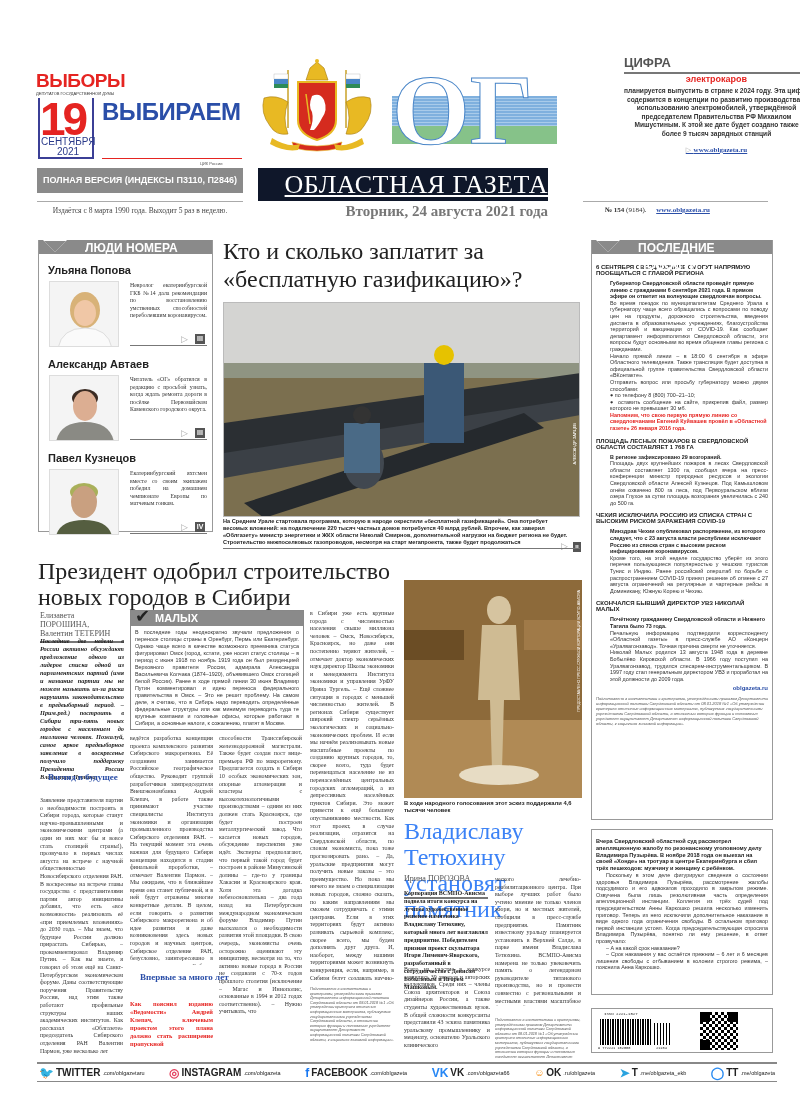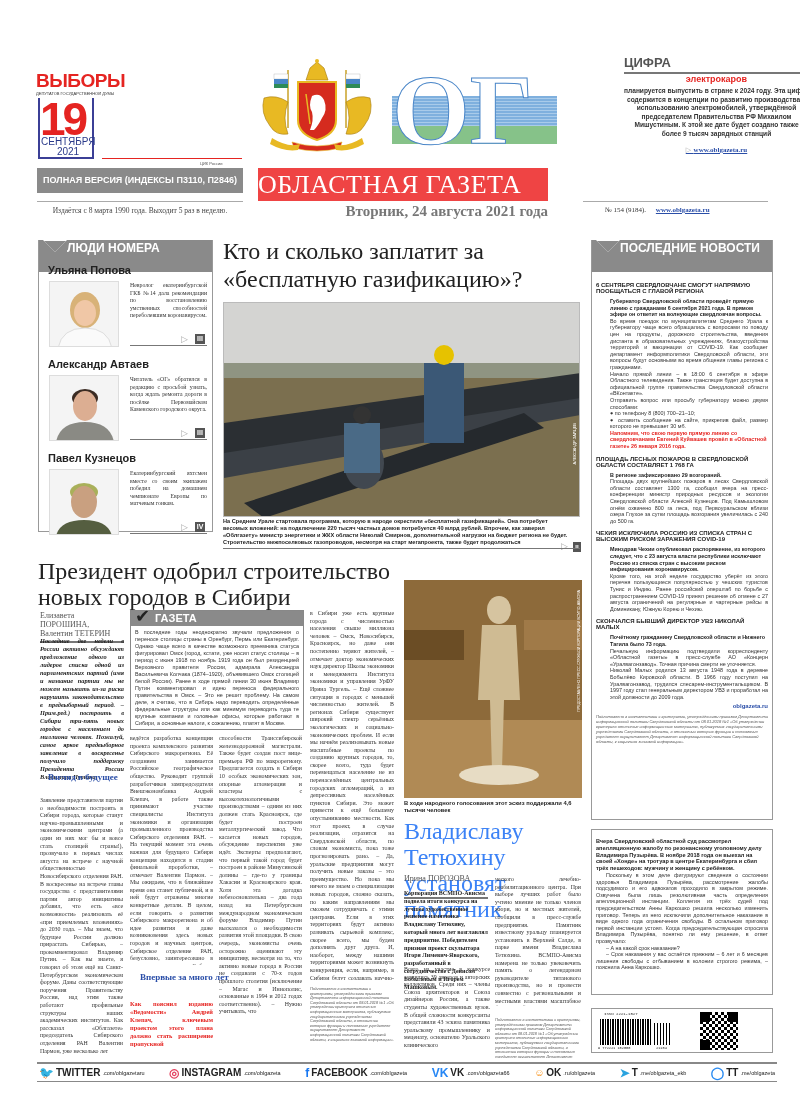--- a/index.html
+++ b/index.html
@@ -126,6 +126,7 @@
     <div>2021</div>
   </div>
   <div class="vm">
+    <div>ВЫБИРАЕМ</div>
   </div>
   <div class="line"></div>
 </div>

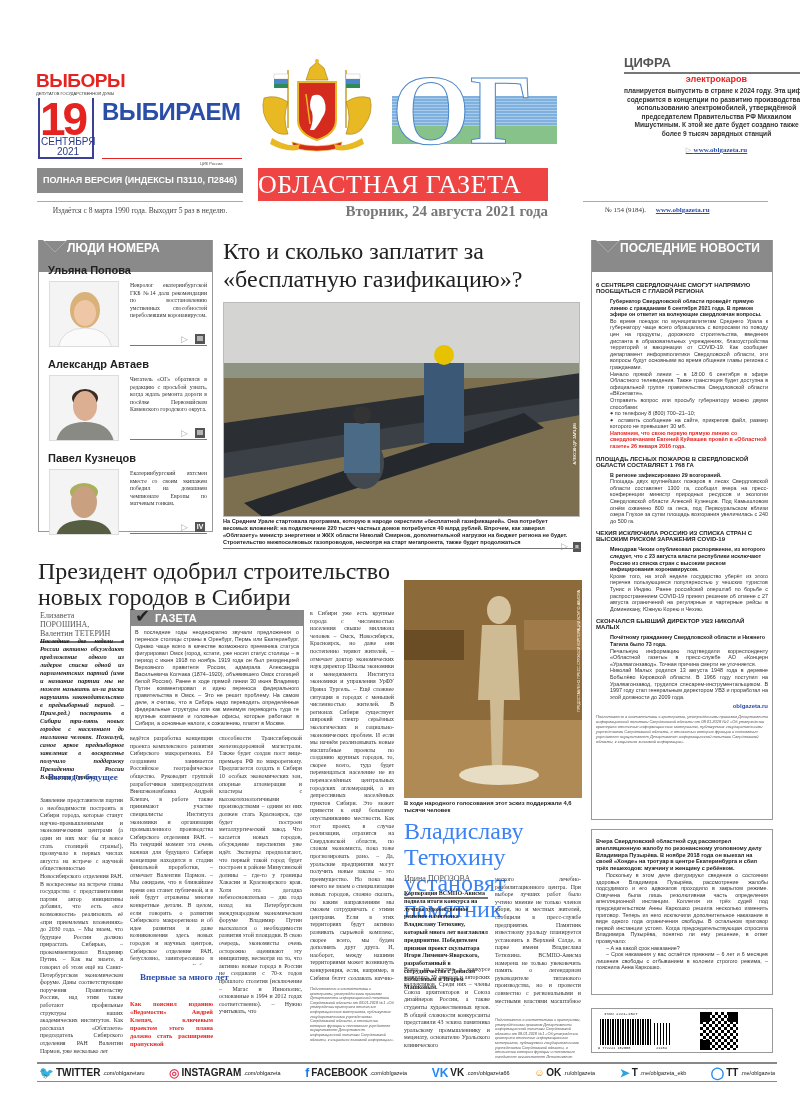--- a/index.html
+++ b/index.html
@@ -24,7 +24,7 @@
   #og { left: 392px; top: 66px; width: 162px; height: 88px; font:bold 100px "Liberation Serif", serif; color:#fff; -webkit-text-stroke: 1px #4a86c8; line-height: 88px; }
   #og .band { position:absolute; left:0; top:30px; width:165px; height:30px; background: repeating-linear-gradient(#7fb0de 0 2px, #a9cbea 2px 3px); mix-blend-mode: multiply; }
   #og .green { position:absolute; left:0; top:60px; width:165px; height:18px; background:#86c289; mix-blend-mode: multiply; }
-  #ogbar { left: 258px; top: 168px; width: 290px; height: 33px; background:#ef4444; color:#fff; font:26px "Liberation Serif", serif; line-height:33px; text-align:left; letter-spacing:0.5px; }
+  #ogbar { left: 258px; top: 168px; width: 290px; height: 33px; background:#0f172a; color:#fff; font:26px "Liberation Serif", serif; line-height:33px; text-align:right; letter-spacing:0.5px;text-decoration:underline; }
   #date { left: 258px; top: 203px; width: 290px; text-align:right; font:bold 15px "Liberation Serif", serif; color:#777; }
 
   #cifra { left: 583px; top: 55px; width: 185px; margin-left: 41px; }

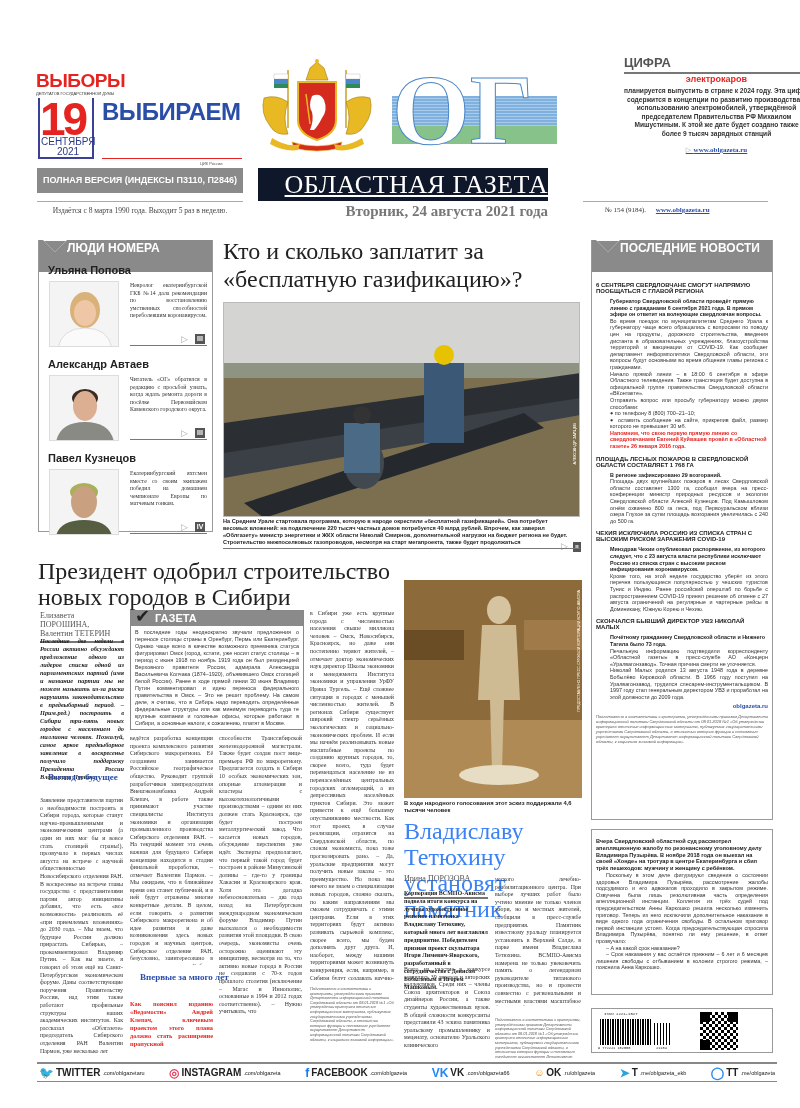--- a/index.html
+++ b/index.html
@@ -36,7 +36,7 @@
   #cifra .txt { font:bold 6.6px "Liberation Sans", sans-serif; text-align:center; line-height:8.5px; margin-top:3px; color:#333; }
   #cifra .lnk { text-align:center; font:bold 7px "Liberation Serif", serif; color:#2a4ea8; margin-top:8px; text-decoration: underline; }
   #issue { left: 605px; top: 206px; font:7px "Liberation Serif", serif; color:#333; }
-  #issue b { font-weight:normal; }
+  #issue b { font-weight:bold; }
   #issue .u { color:#2a4ea8; text-decoration:underline; margin-left:8px; font-weight:bold; }
   #hrr { left: 583px; top: 201px; width: 185px; height:1px; background:#aaa; }
 

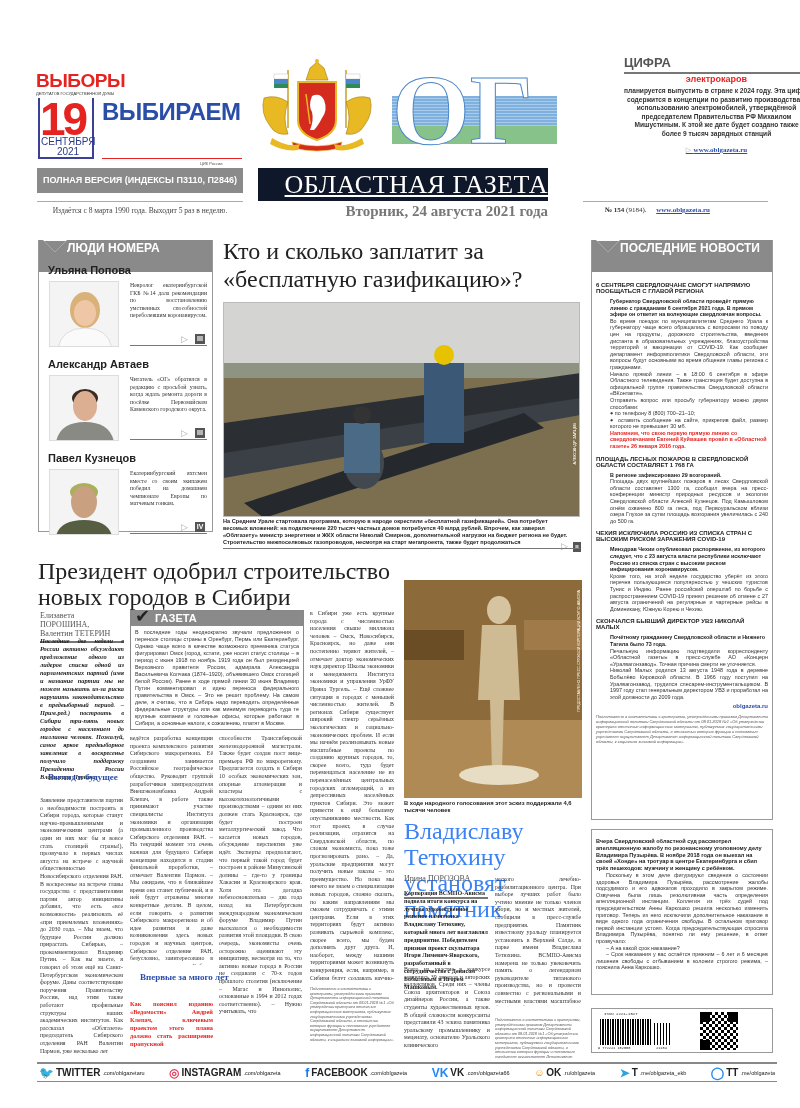--- a/index.html
+++ b/index.html
@@ -41,7 +41,7 @@
   #hrr { left: 583px; top: 201px; width: 185px; height:1px; background:#aaa; }
 
   
-  .shdr { background:#8a8a8a; color:#fff; font:bold 12px "Liberation Sans", sans-serif; height:32px; line-height:17px; padding-left:28px; position:relative; }
+  .shdr { background:#8a8a8a; color:#fff; font:bold 12px "Liberation Sans", sans-serif; height:14px; line-height:17px; padding-left:46px; position:relative; }
   .shdr .tri { position:absolute; left:4px; top:0; width:0; height:0; border-left:12px solid transparent; border-right:12px solid transparent; border-top:12px solid #fff; }
   .shdr .tri2 { position:absolute; left:5px; top:1px; width:0; height:0; border-left:11px solid transparent; border-right:11px solid transparent; border-top:11px solid #8a8a8a; }
 

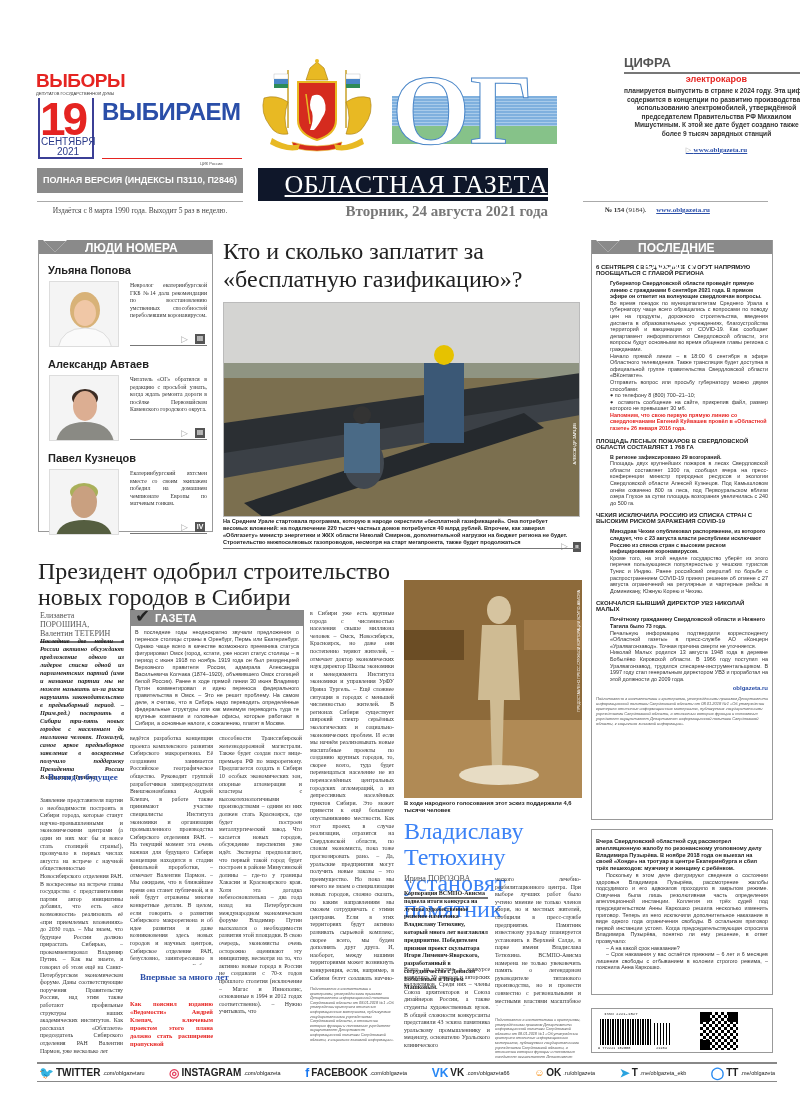--- a/index.html
+++ b/index.html
@@ -308,7 +308,7 @@
 <div id="kstati" class="abs">
   <div class="shdr">
     <span class="chk">✔</span>
-    <span>ГАЗЕТА</span>
+    <span>МАЛЫХ</span>
   </div>
   <div class="t">В последние годы неоднократно звучали предложения о переносе столицы страны в Оренбург, Пермь или Екатеринбург. Однако чаще всего в качестве возможного преемника статуса фигурировал Омск (город, кстати, уже носил статус столицы – в период с июня 1918 по ноябрь 1919 года он был резиденцией Верховного правителя России, адмирала Александра Васильевича Колчака (1874–1920), объявившего Омск столицей белой России). Ранее в ходе прямой линии 30 июня Владимир Путин комментировал и идею переноса федерального правительства в Омск. – Это не решит проблему. На самом деле, я считаю, что в Сибирь надо переводить определённые федеральные структуры или как минимум переводить туда те крупные компании и головные офисы, которые работают в Сибири, а основные налоги, к сожалению, платят в Москве.</div>
 </div>

